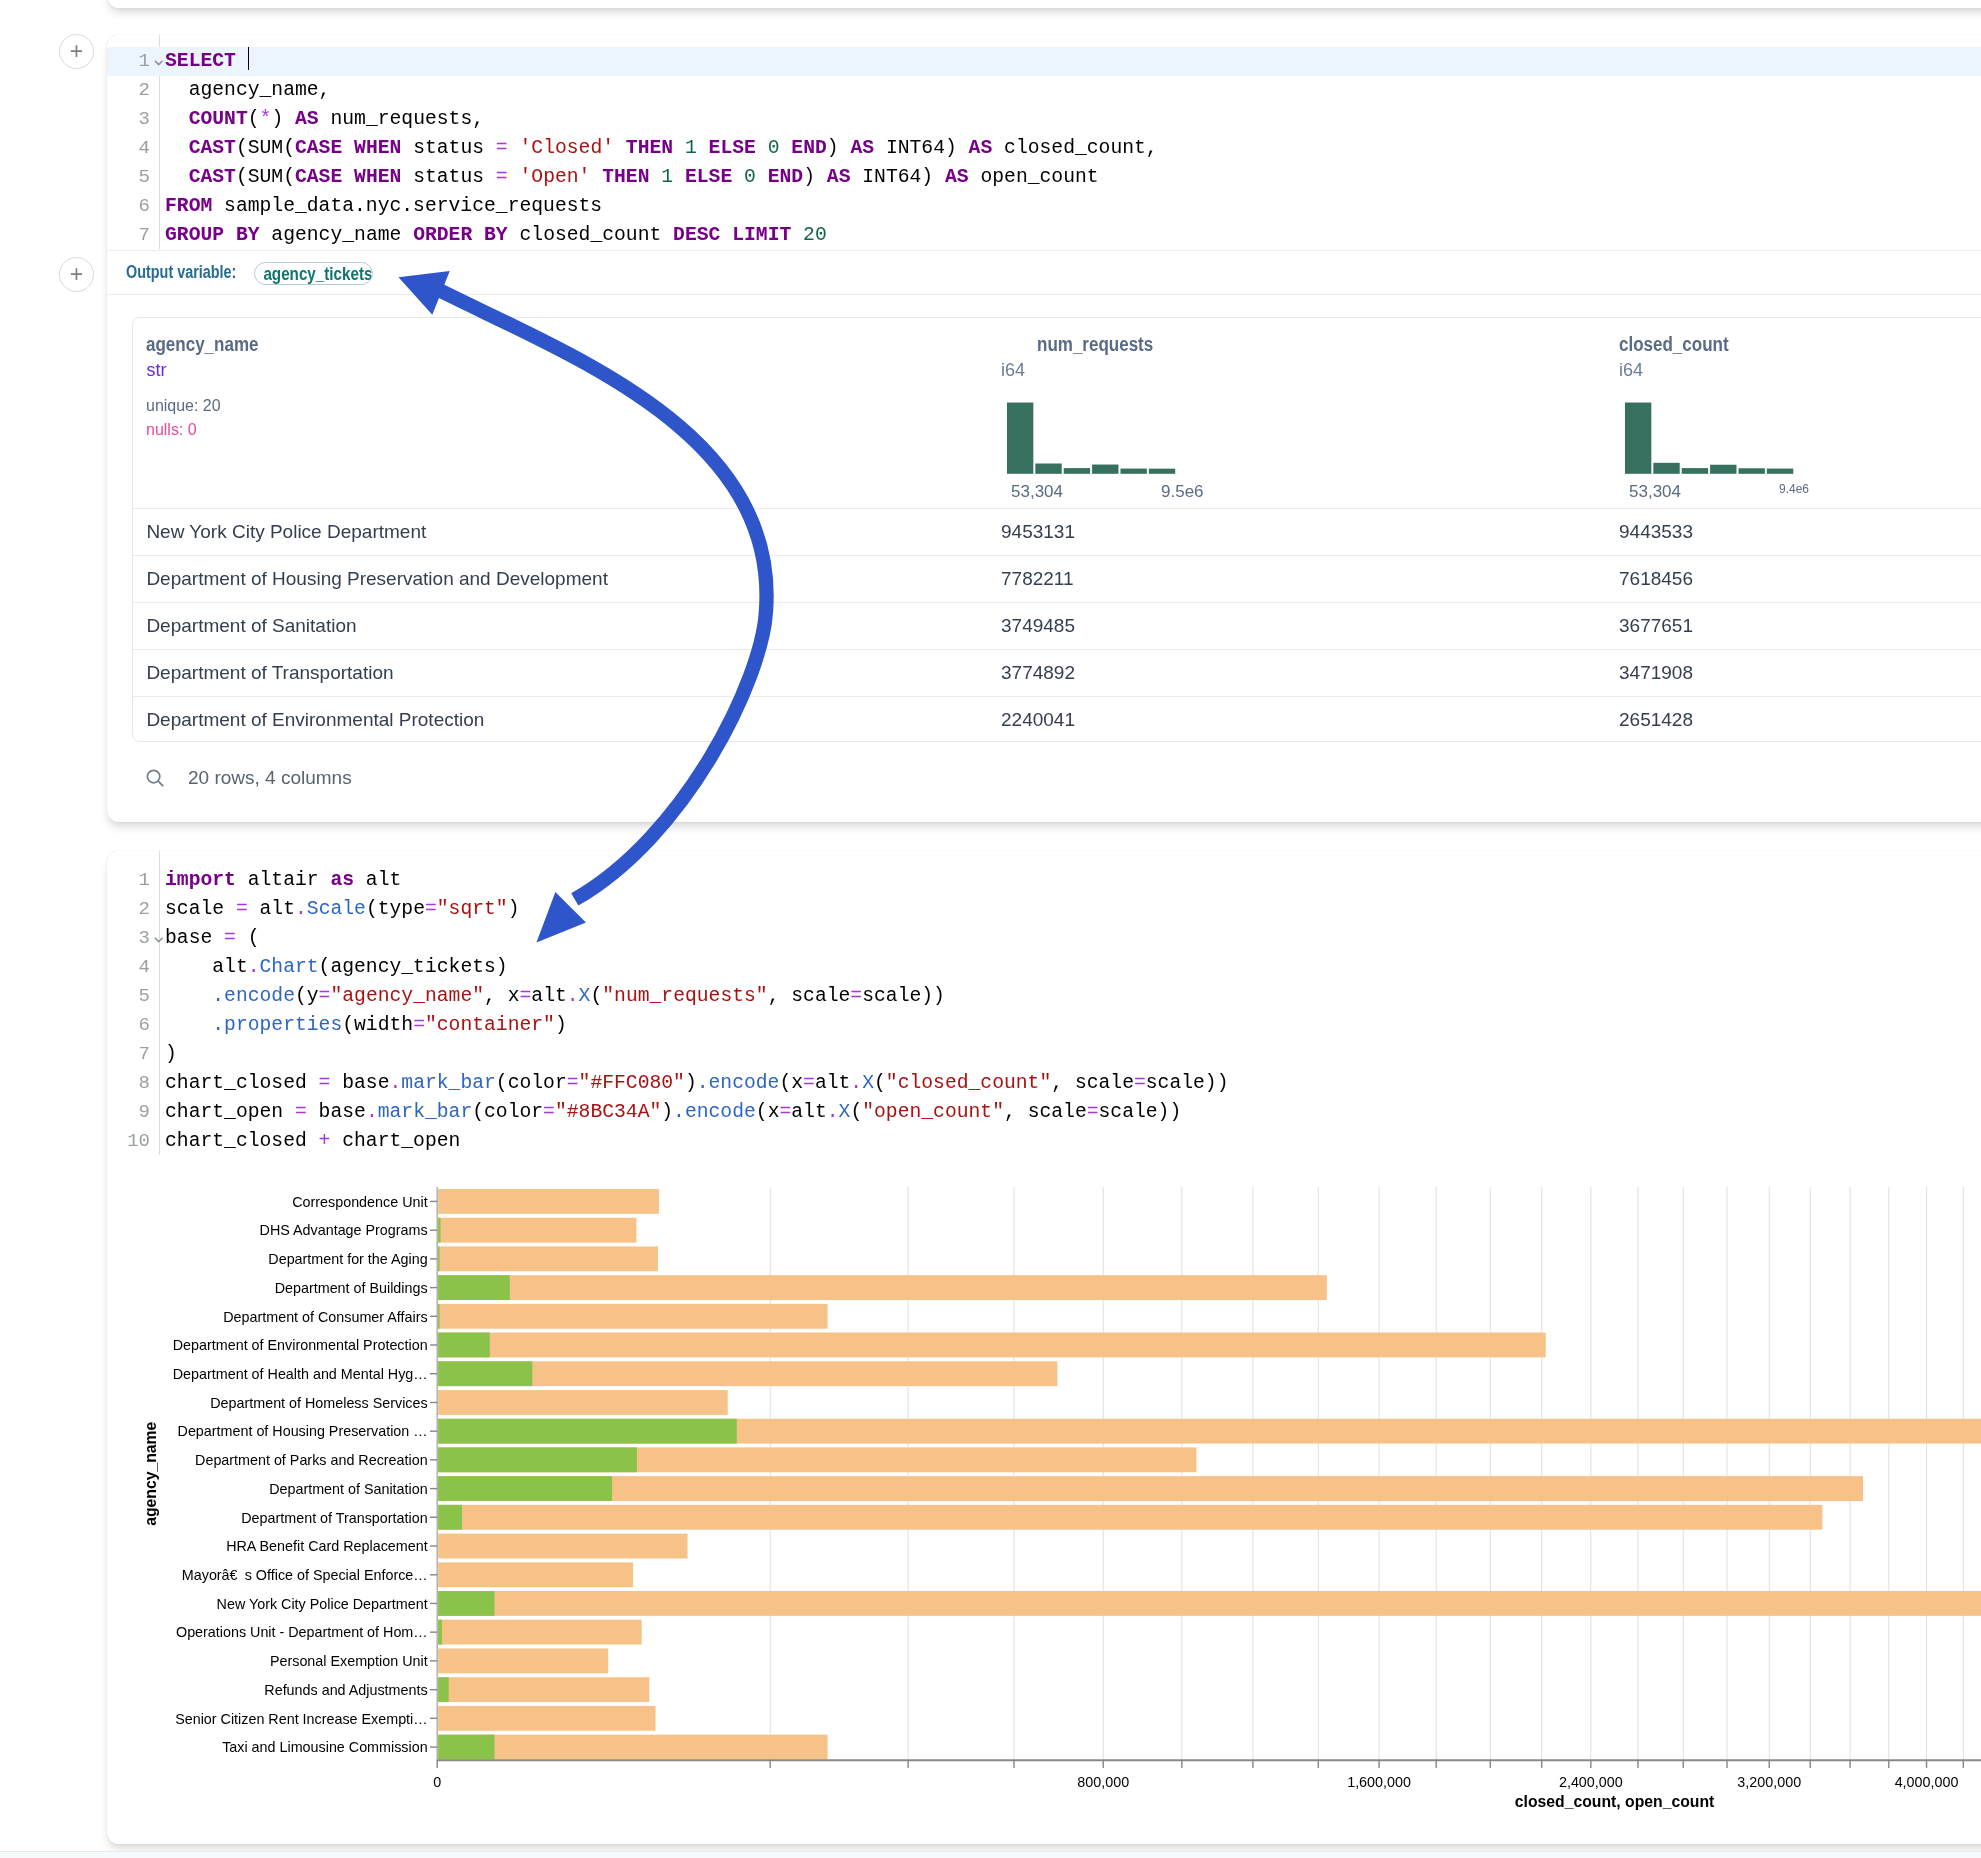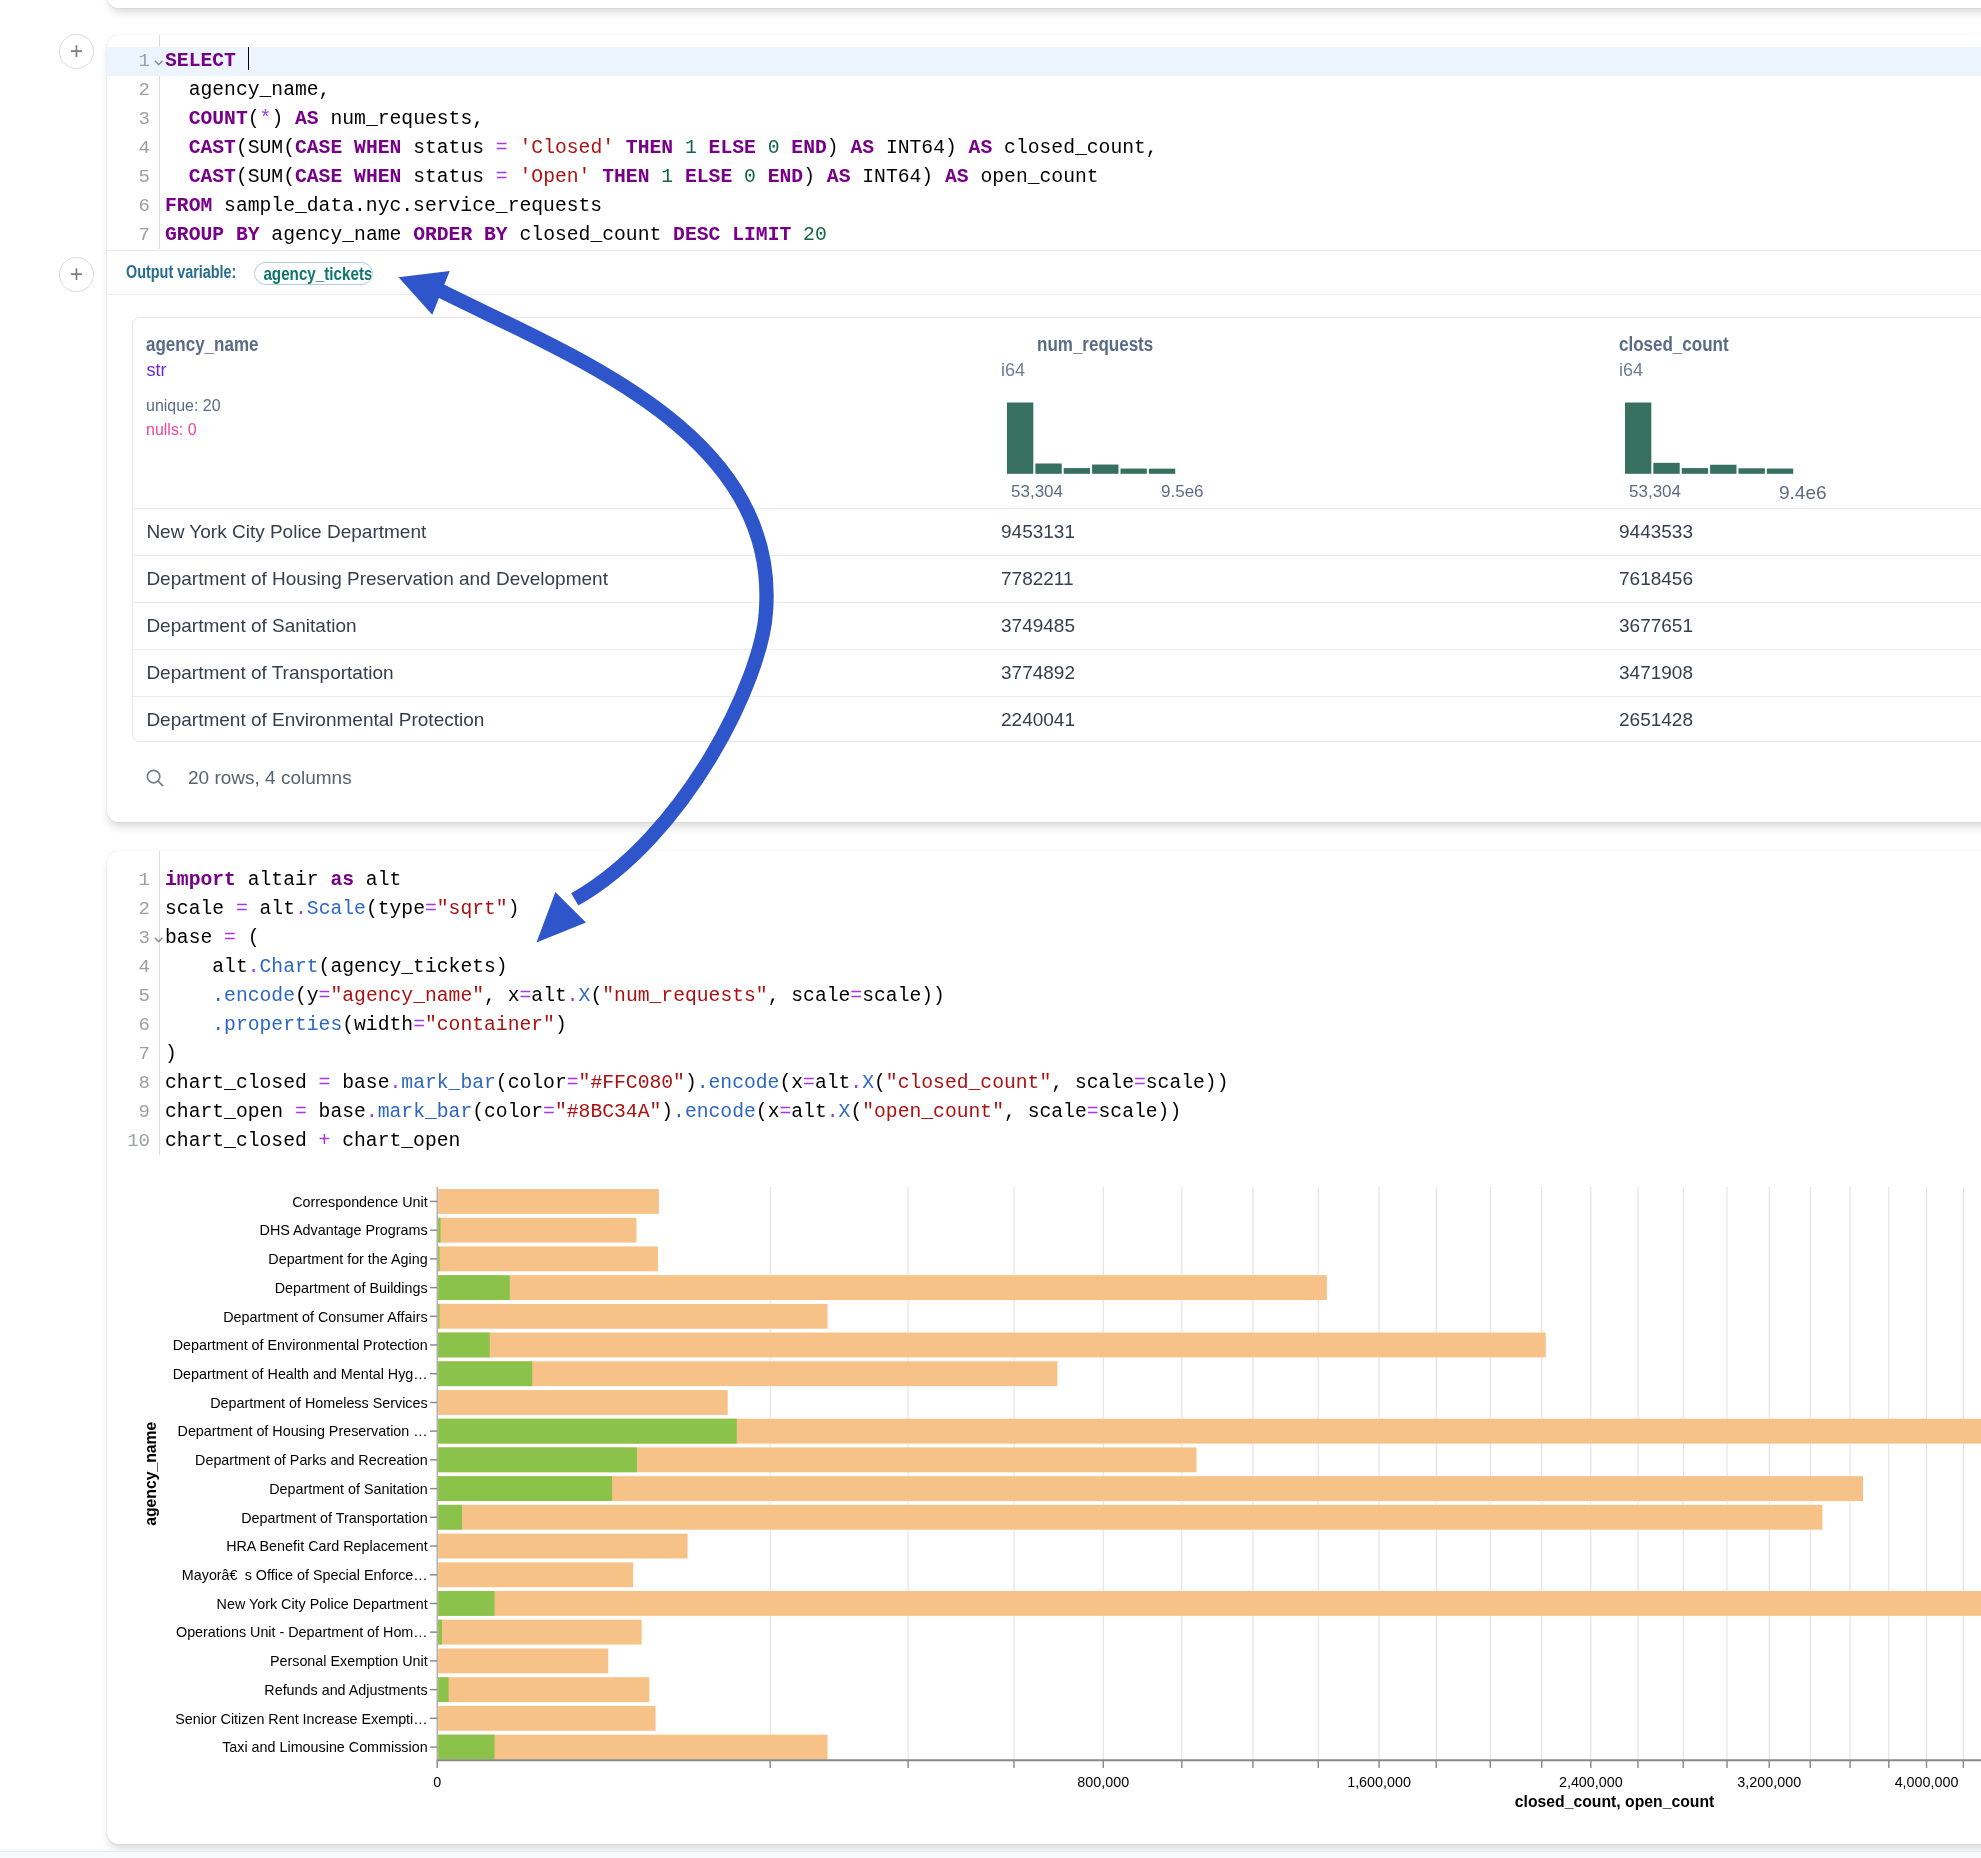--- a/index.html
+++ b/index.html
@@ -87,7 +87,7 @@
         <rect x="149.5" y="70.5" width="27.6" height="5.5" fill="#38705f"></rect>
       </svg>
       <div style="position:absolute; left:1496px; top:164px; font-size:17px; color:#5a6b85;">53,304</div>
-      <div style="position:absolute; left:1646px; top:164px; font-size:19px; color:#5a6b85;">9.4e6</div>
+      <div style="position:absolute; left:1646px; top:164px; font-size:12px; color:#5a6b85;">9.4e6</div>
 
       <div class="trow" style="top:190px;">
           <span class="c1">New York City Police Department</span>

